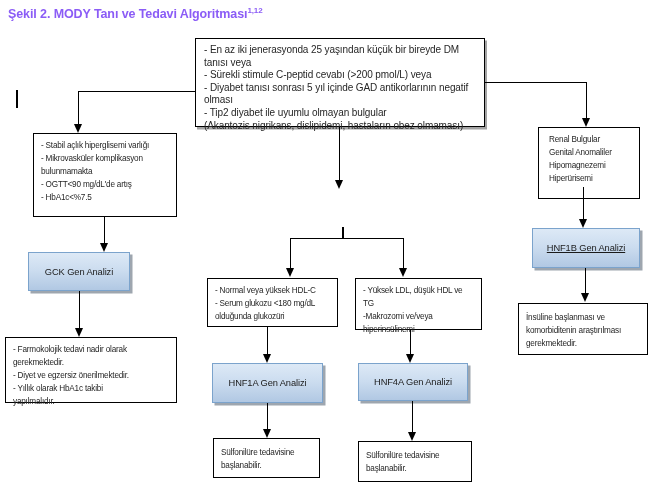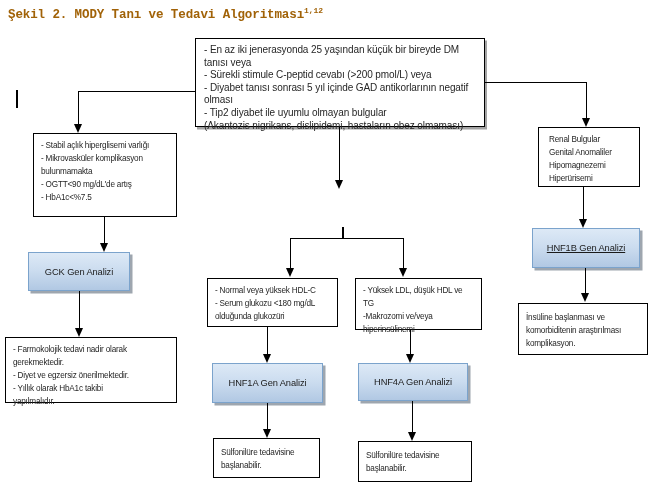--- a/index.html
+++ b/index.html
@@ -8,9 +8,8 @@
     font-family:"Liberation Sans", sans-serif;color:#212121;
   }
   .title{
-    position:absolute;left:8px;top:6px;font-size:12.5px;font-weight:bold;color:#a16207;
+    position:absolute;left:8px;top:6px;font-size:12.5px;font-weight:bold;color:#8b5cf6;
     letter-spacing:-0.1px;
-    font-family:Liberation Mono, monospace;
   }
   .title sup{font-size:8px;}
   

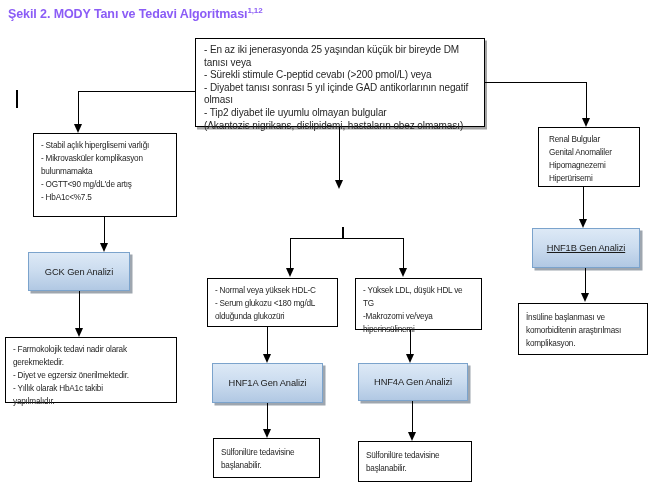--- a/index.html
+++ b/index.html
@@ -115,7 +115,7 @@
   <div class="wbox" style="left:358px;top:441px;width:114px;height:41px;padding-top:7px;">Sülfonilüre tedavisine
 başlanabilir.</div>
 
-  <div class="wbox" style="left:538px;top:127px;width:102px;height:60px;padding-left:10px;">Renal Bulgular
+  <div class="wbox" style="left:538px;top:127px;width:102px;height:72px;padding-left:10px;">Renal Bulgular
 Genital Anomaliler
 Hipomagnezemi
 Hiperürisemi</div>

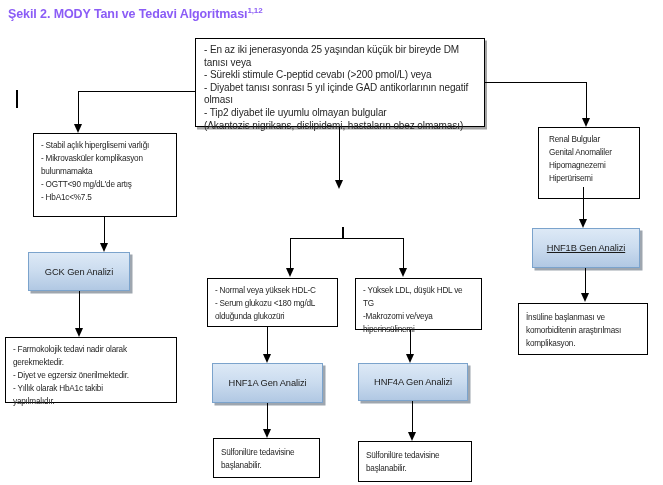--- a/index.html
+++ b/index.html
@@ -130,7 +130,7 @@
 
   <div class="wbox" style="left:518px;top:303px;width:130px;height:52px;padding-top:7px;">İnsüline başlanması ve
 komorbiditenin araştırılması
-komplikasyon.</div>
+gerekmektedir.</div>
 
 </div>
 

